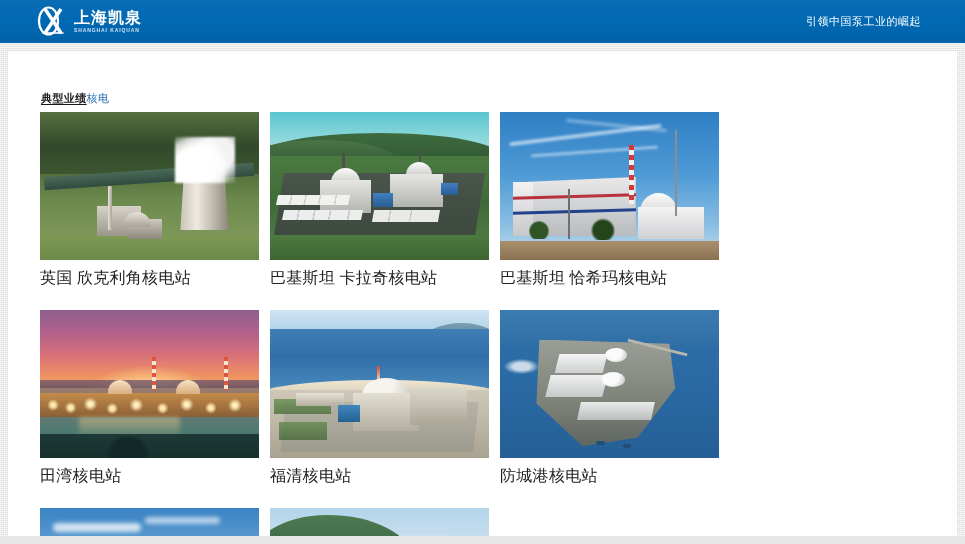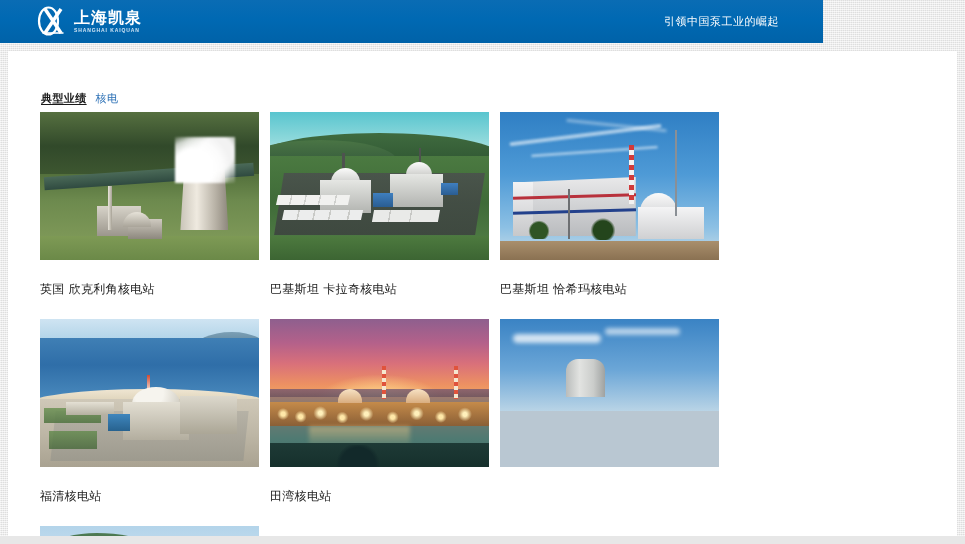--- a/index.html
+++ b/index.html
@@ -32,7 +32,7 @@
   .header {
     position: absolute;
     top: 0; left: 0;
-    width: 823px;
+    width: 965px;
     height: 43px;
     background: linear-gradient(180deg, #0a6cb4 0%, #0069b3 45%, #0062a8 100%);
     z-index: 5;

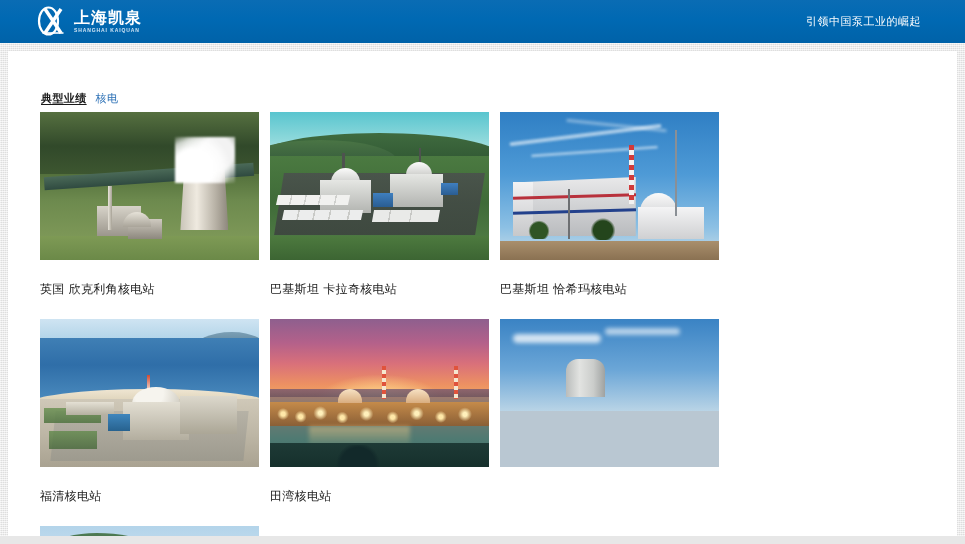--- a/index.html
+++ b/index.html
@@ -105,7 +105,6 @@
     top: 40px;
     display: flex;
     align-items: baseline;
-    gap: 9px;
   }
 
   .section-title {

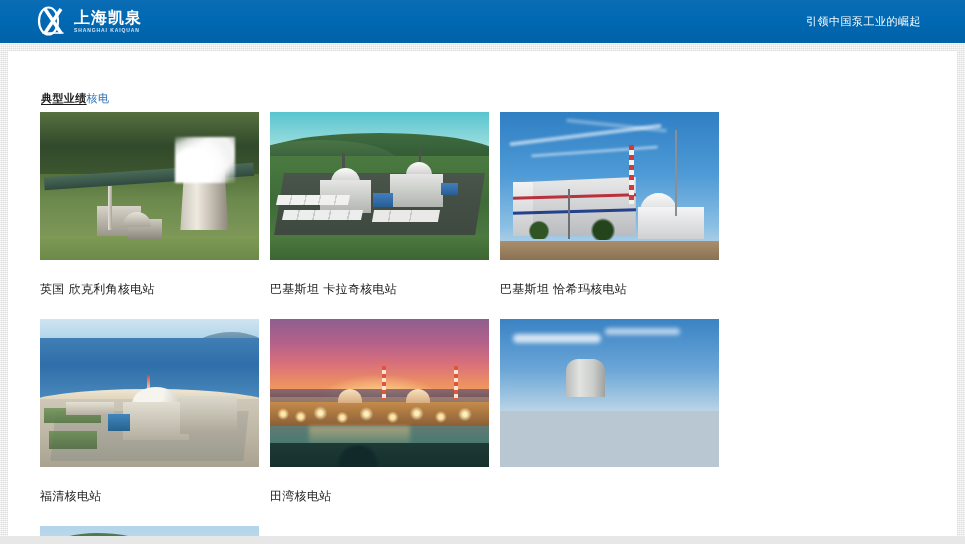--- a/index.html
+++ b/index.html
@@ -145,11 +145,12 @@
   .thumb > * { position: absolute; }
 
   .caption {
-    margin-top: 21px;
-    font-size: 12px;
+    margin-top: 8px;
+    font-size: 16px;
     color: #222222;
     letter-spacing: .3px;
     white-space: nowrap;
+    font-family: Liberation Serif, serif;
   }
 
   

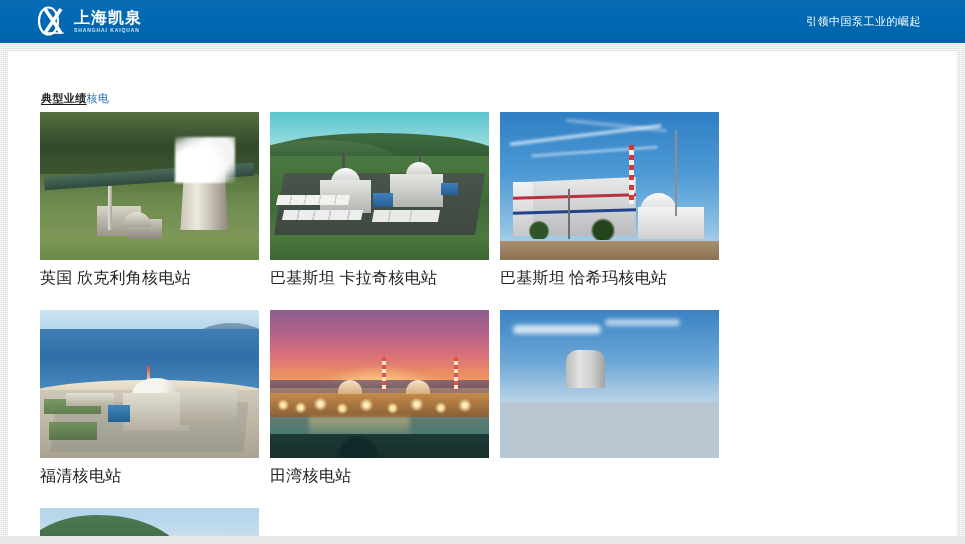--- a/index.html
+++ b/index.html
@@ -483,6 +483,25 @@
     </div>
 
     <div class="card">
+      <div class="thumb s5">
+        <span class="sky"></span>
+          <span class="glow"></span>
+          <span class="far"></span>
+        <span class="water"></span>
+          <span class="siteband"></span>
+        <span class="stackA"></span>
+          <span class="stackB"></span>
+        <span class="domeA"></span>
+          <span class="domeB"></span>
+        <span class="lights"></span>
+          <span class="refl"></span>
+        <span class="fg"></span>
+          <span class="fgtree"></span>
+      </div>
+      <div class="caption">田湾核电站</div>
+    </div>
+
+    <div class="card">
       <div class="thumb s4">
         <span class="sky"></span>
           <span class="mount"></span>
@@ -502,25 +521,6 @@
       <div class="caption">福清核电站</div>
     </div>
 
-    <div class="card">
-      <div class="thumb s5">
-        <span class="sky"></span>
-          <span class="glow"></span>
-          <span class="far"></span>
-        <span class="water"></span>
-          <span class="siteband"></span>
-        <span class="stackA"></span>
-          <span class="stackB"></span>
-        <span class="domeA"></span>
-          <span class="domeB"></span>
-        <span class="lights"></span>
-          <span class="refl"></span>
-        <span class="fg"></span>
-          <span class="fgtree"></span>
-      </div>
-      <div class="caption">田湾核电站</div>
-    </div>
-
 
     <div class="card">
       <div class="thumb s7">

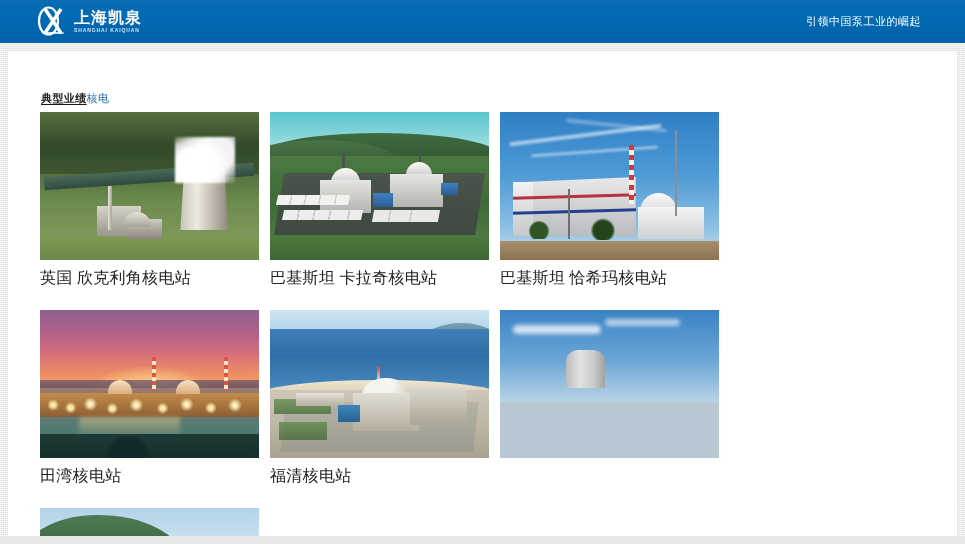--- a/index.html
+++ b/index.html
@@ -521,6 +521,25 @@
       <div class="caption">福清核电站</div>
     </div>
 
+    <div class="card">
+      <div class="thumb s6">
+        <span class="sky"></span>
+          <span class="farland"></span>
+          <span class="greenpad"></span>
+        <span class="seatop"></span>
+          <span class="wake"></span>
+        <span class="peninsula"></span>
+        <span class="roofA"></span>
+          <span class="roofB"></span>
+          <span class="roofC"></span>
+        <span class="domeA"></span>
+          <span class="domeB"></span>
+          <span class="road"></span>
+        <span class="boat1"></span>
+          <span class="boat2"></span>
+      </div>
+      <div class="caption">防城港核电站</div>
+    </div>
 
     <div class="card">
       <div class="thumb s7">

